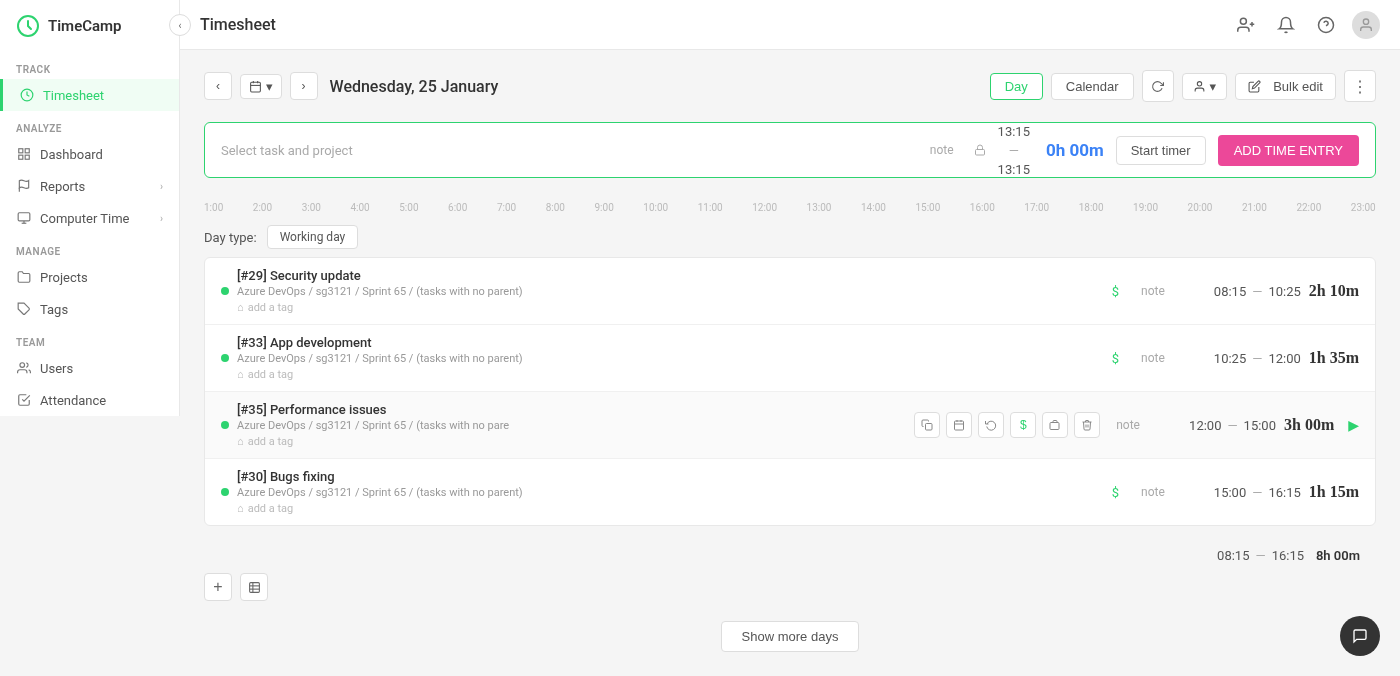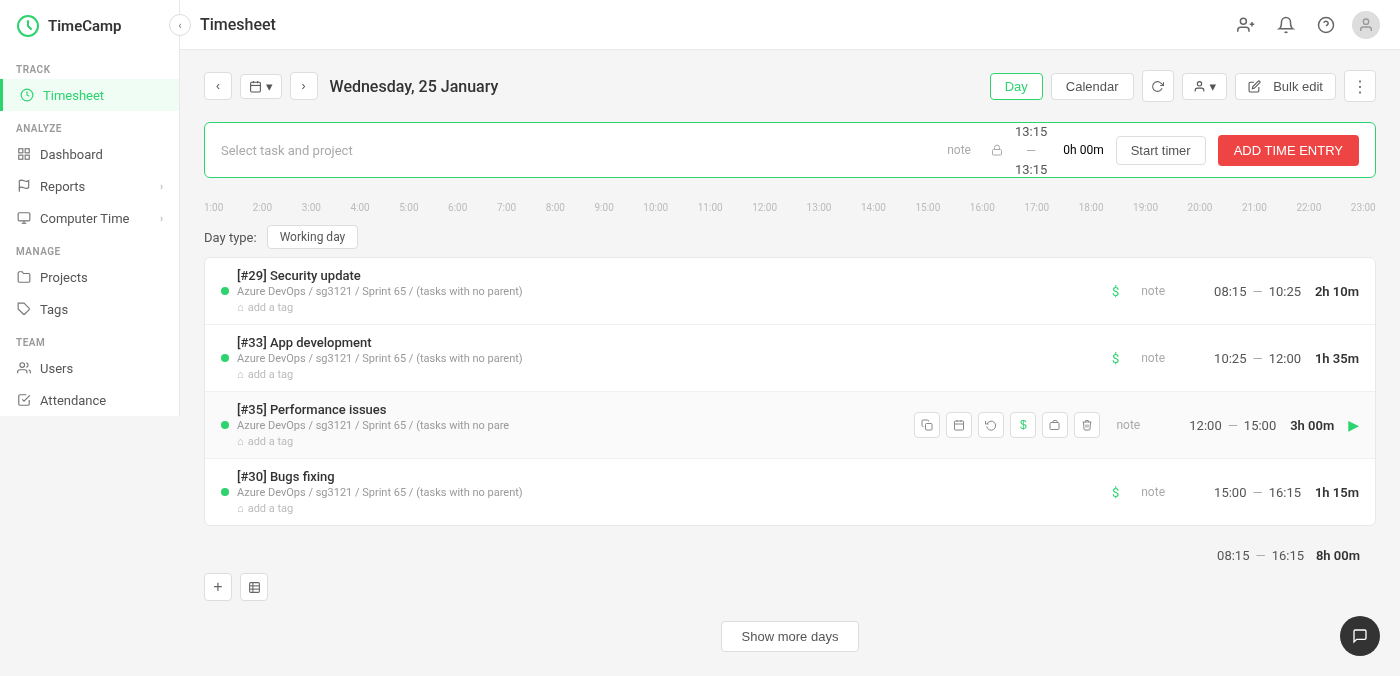--- a/index.html
+++ b/index.html
@@ -54,7 +54,7 @@
     .add-entry-lock { color: #aaa; font-size: 12px; display: flex; align-items: center; gap: 4px; }
     .add-entry-time { font-size: 13px; color: #555; display: flex; align-items: center; gap: 4px; flex-direction: column; }
     .time-dash { color: #aaa; }
-    .add-entry-duration { font-size: 12px; color: #000000; font-weight: 400; margin-left: 4px; }
+    .add-entry-duration { font-size: 17px; color: #3b82f6; font-weight: 700; margin-left: 4px; }
     .start-timer-btn { padding: 6px 14px; border: 1px solid #ddd; background: #fff; border-radius: 4px; cursor: pointer; font-size: 13px; color: #555; }
     .add-time-entry-btn { padding: 8px 16px; background: #ef4444; color: #fff; border: none; border-radius: 4px; cursor: pointer; font-size: 13px; font-weight: 500; }
 

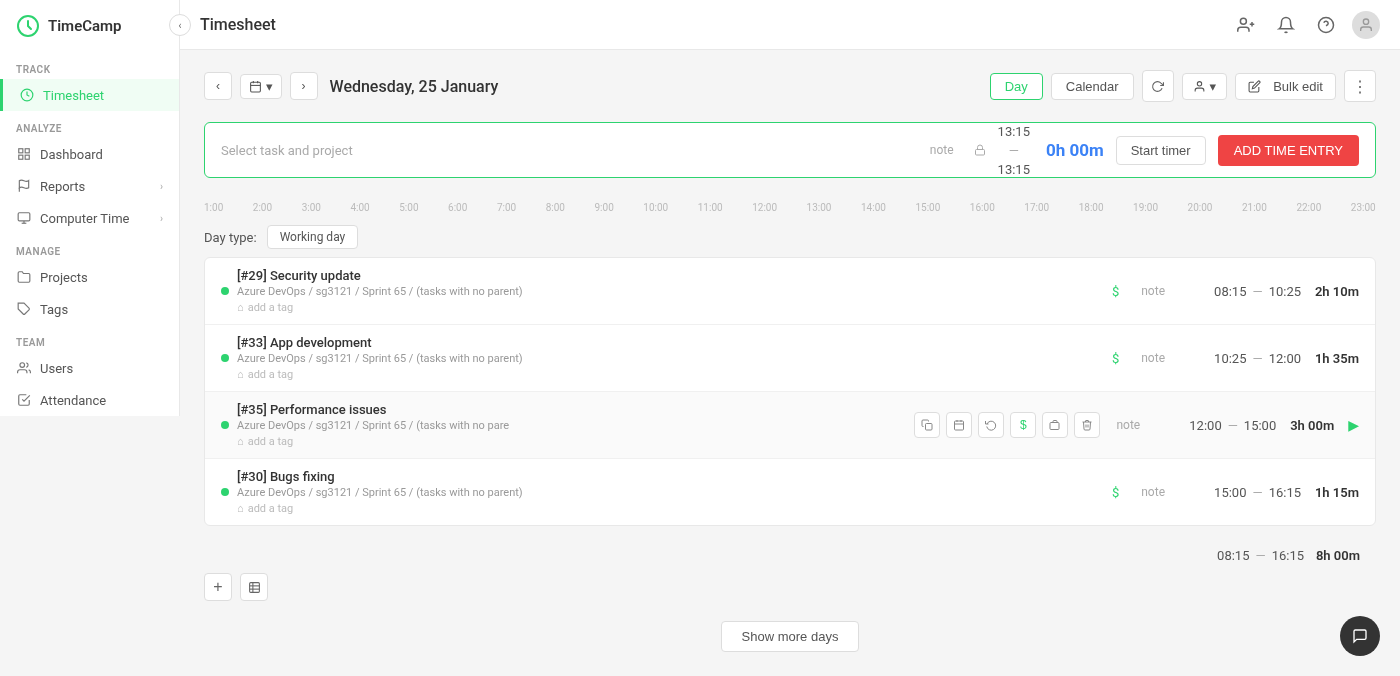--- a/index.html
+++ b/index.html
@@ -56,7 +56,7 @@
     .time-dash { color: #aaa; }
     .add-entry-duration { font-size: 17px; color: #3b82f6; font-weight: 700; margin-left: 4px; }
     .start-timer-btn { padding: 6px 14px; border: 1px solid #ddd; background: #fff; border-radius: 4px; cursor: pointer; font-size: 13px; color: #555; }
-    .add-time-entry-btn { padding: 8px 16px; background: #ef4444; color: #fff; border: none; border-radius: 4px; cursor: pointer; font-size: 13px; font-weight: 500; }
+    .add-time-entry-btn { padding: 8px 16px; background: #ec4899; color: #fff; border: none; border-radius: 4px; cursor: pointer; font-size: 13px; font-weight: 500; }
 
     
     .timeline { display: flex; align-items: center; padding: 4px 0 12px; overflow: hidden; }

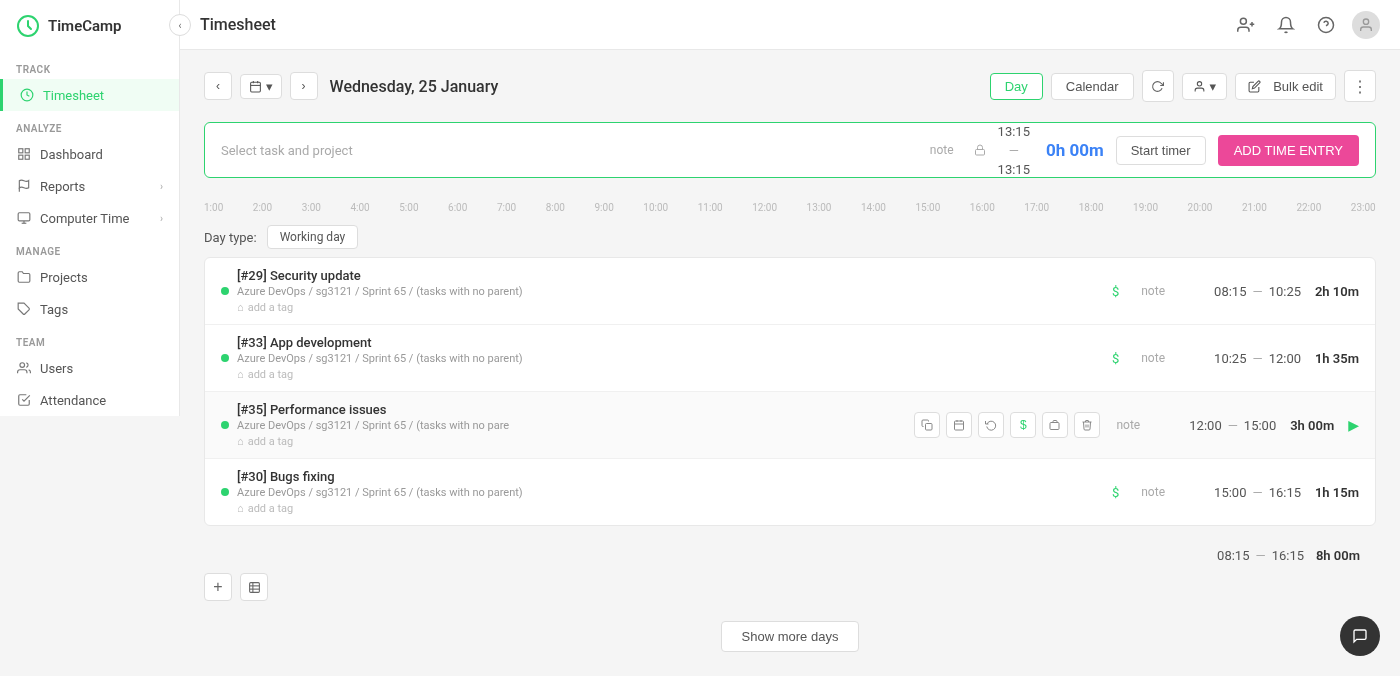--- a/index.html
+++ b/index.html
@@ -84,7 +84,7 @@
     .entry-billable { color: #2dd36f; font-size: 13px; cursor: pointer; padding: 0 6px; }
     .entry-note { color: #aaa; font-size: 12px; padding: 0 8px; }
     .entry-time { display: flex; align-items: center; gap: 6px; font-size: 13px; color: #555; min-width: 120px; justify-content: flex-end; }
-    .entry-duration { font-size: 13px; font-weight: 600; color: #333; min-width: 50px; text-align: right; }
+    .entry-duration { font-size: 16px; font-weight: 600; color: #333; min-width: 50px; text-align: right; font-family: Liberation Serif, serif; }
     .entry-play { color: #2dd36f; font-size: 14px; cursor: pointer; margin-left: 6px; }
 
     

